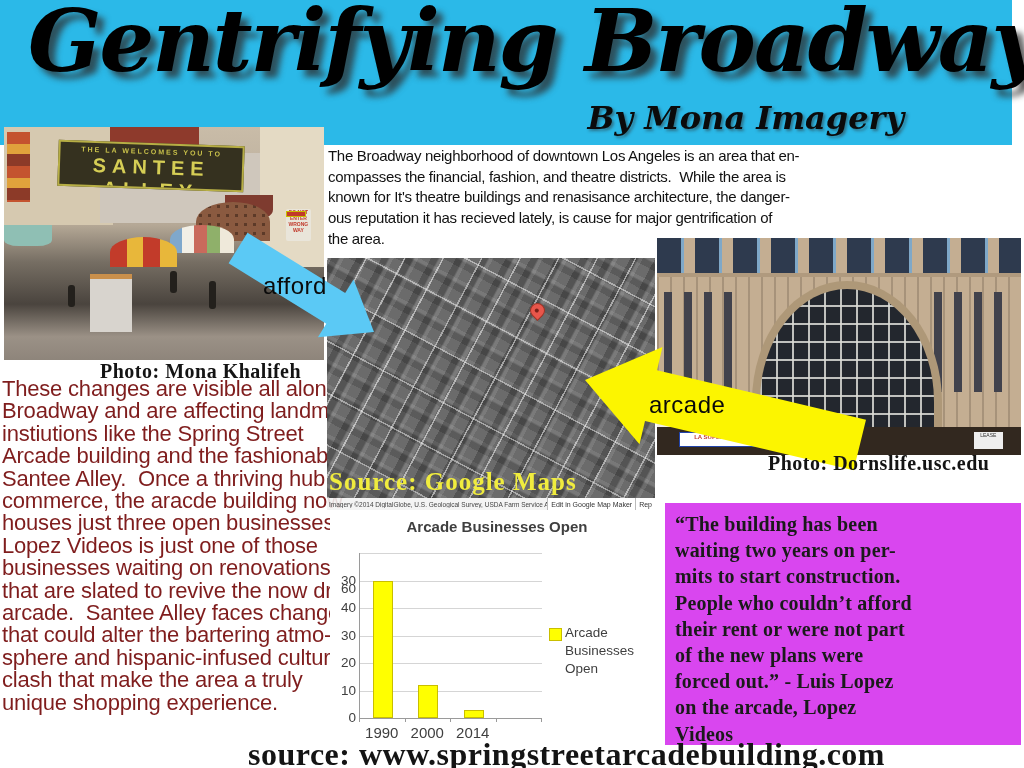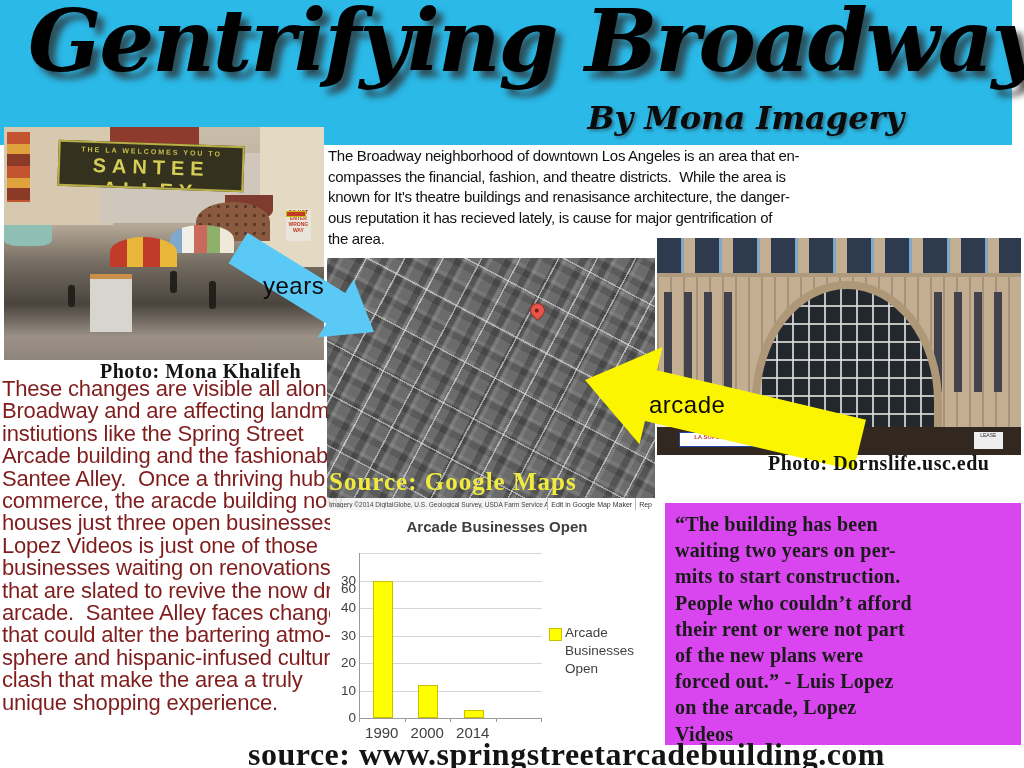--- a/index.html
+++ b/index.html
@@ -202,7 +202,7 @@
 <svg class="abs arrow-svg" style="left:228px;top:240px;" width="150" height="100" viewBox="0 0 150 100">
   <polygon points="146,92 125.6,39.5 117.2,53.1 19.5,-7.3 0.6,23.3 98.3,83.7 89.9,97.3" fill="#5BC9F5"></polygon>
 </svg>
-<div class="abs arrow-label" style="left:263px;top:272px;">years</div>
+<div class="abs arrow-label" style="left:263px;top:272px;">afford</div>
 
 <svg class="abs arrow-svg" style="left:582px;top:330px;" width="285" height="150" viewBox="0 0 285 150">
   <polygon points="3,50 80.5,16.9 75,40.3 284,89.7 271.6,140.3 63,90.9 57.5,114.3" fill="#FCF500"></polygon>

